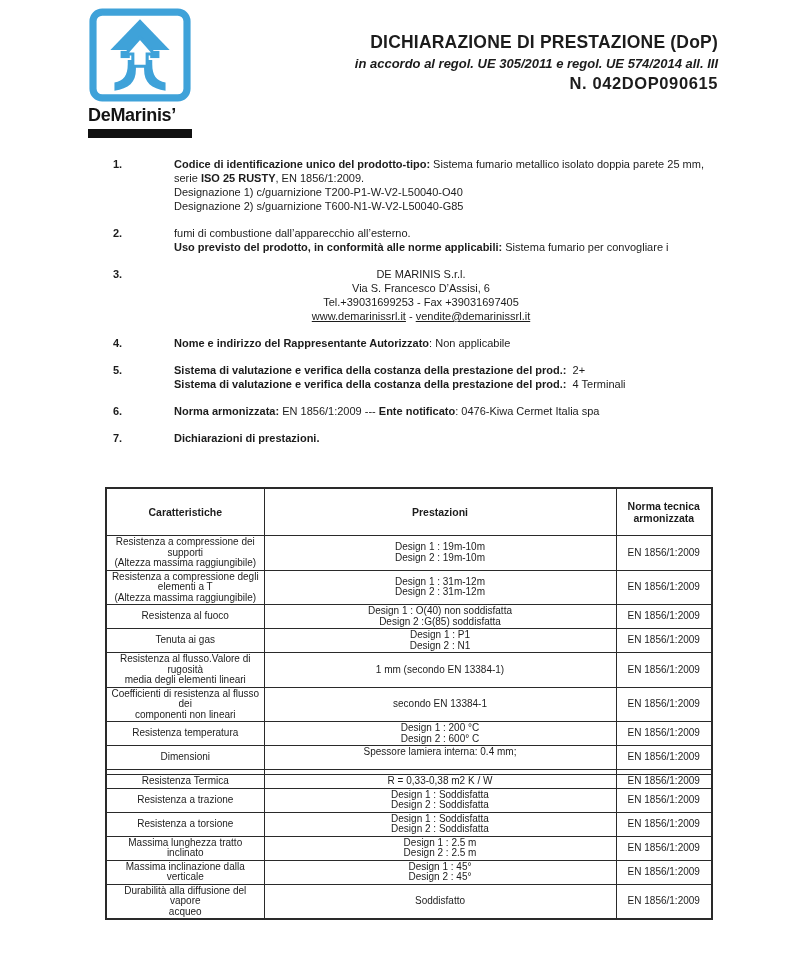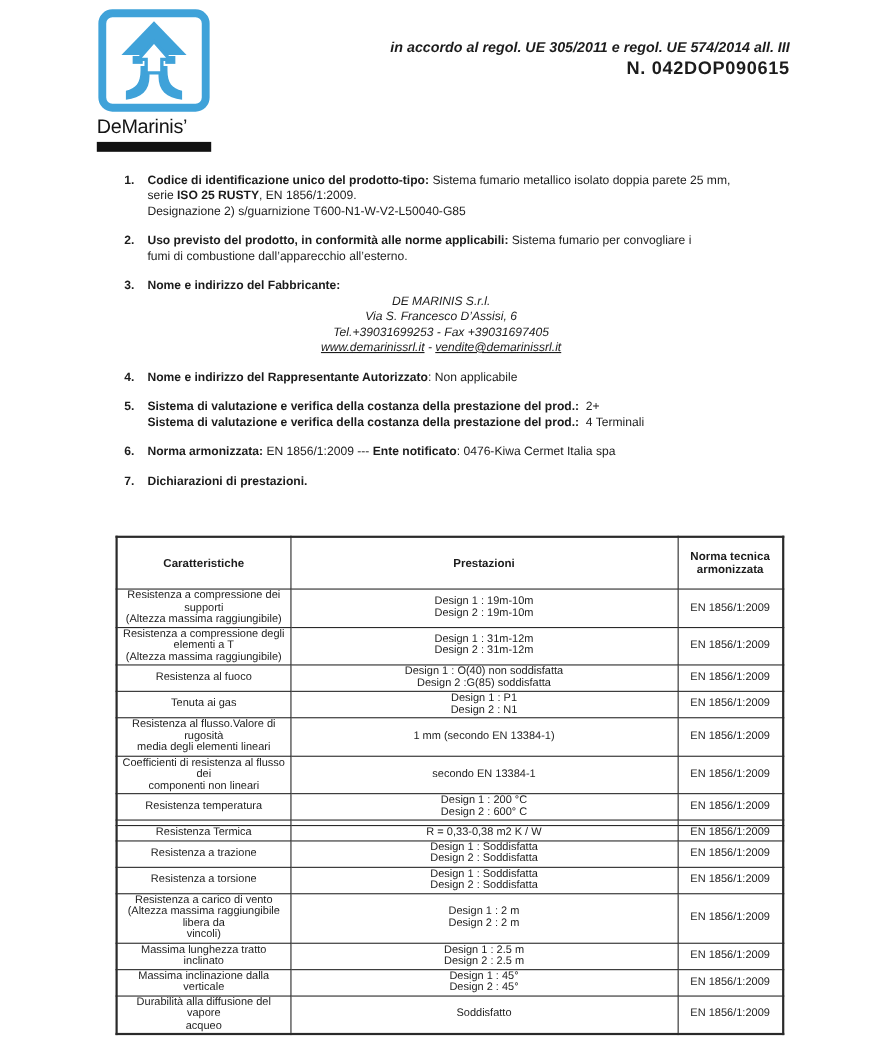--- a/index.html
+++ b/index.html
@@ -62,6 +62,7 @@
       <div class="brand-bar"></div>
     </div>
     <div class="titles">
+      <div class="doc-title">DICHIARAZIONE DI PRESTAZIONE (DoP)</div>
       <div class="doc-subtitle">in accordo al regol. UE 305/2011 e regol. UE 574/2014 all. III</div>
       <div class="doc-number">N. 042DOP090615</div>
     </div>

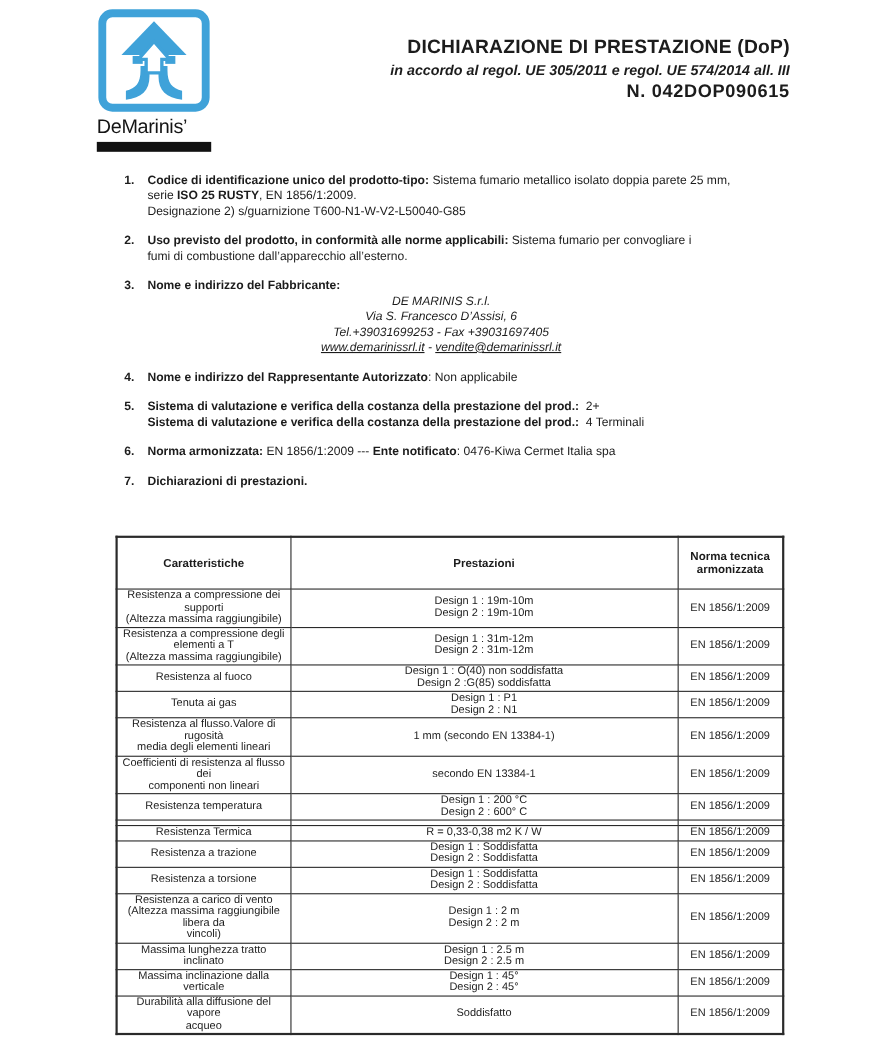--- a/index.html
+++ b/index.html
@@ -13,7 +13,7 @@
   .top { position:absolute; top:8px; left:88px; right:82px; display:flex; }
   .logo { width:106px; flex:none; }
   .logo svg { display:block; }
-  .brand { font-weight:normal; font-size:18px; letter-spacing:-0.3px; color:#141414; margin-top:3px; white-space:nowrap; }
+  .brand { font-weight:bold; font-size:18px; letter-spacing:-0.3px; color:#141414; margin-top:3px; white-space:nowrap; }
   .brand-bar { height:9px; background:#111; margin-top:3px; width:104px; }
   .titles { margin-left:auto; text-align:right; padding-top:24px; }
   .doc-title { font-size:17.5px; font-weight:bold; letter-spacing:0.2px; }

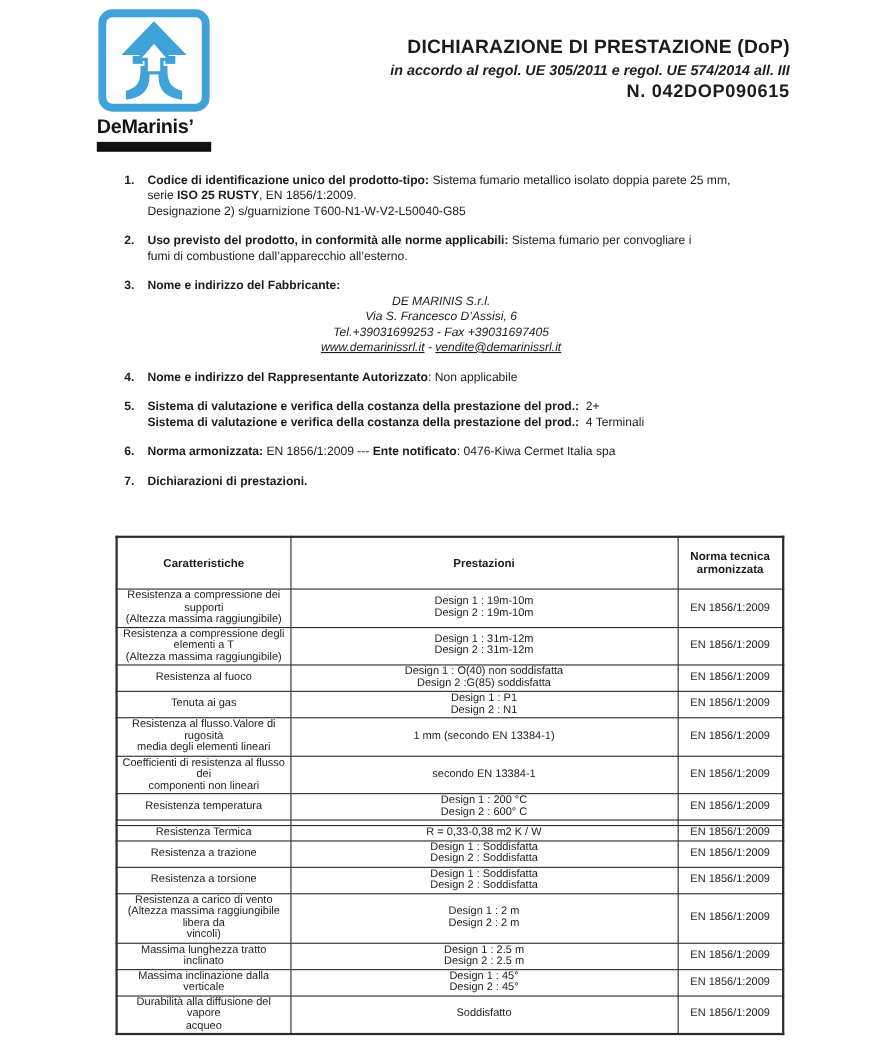--- a/index.html
+++ b/index.html
@@ -23,7 +23,7 @@
   .list { position:absolute; top:157px; left:105px; right:88px; font-size:11px; line-height:14px; }
   .item { display:flex; margin-bottom:13px; }
   .inum { width:29px; flex:none; font-weight:bold; padding-left:8px; box-sizing:border-box; }
-  .ibody { flex:1; }
+  .ibody { flex:1;margin-left:40px; }
   .b { font-weight:bold; }
   .addr { text-align:center; margin-right:44px;font-style:italic; }
   .link { text-decoration:underline; color:#1c1c1c; cursor:pointer; }

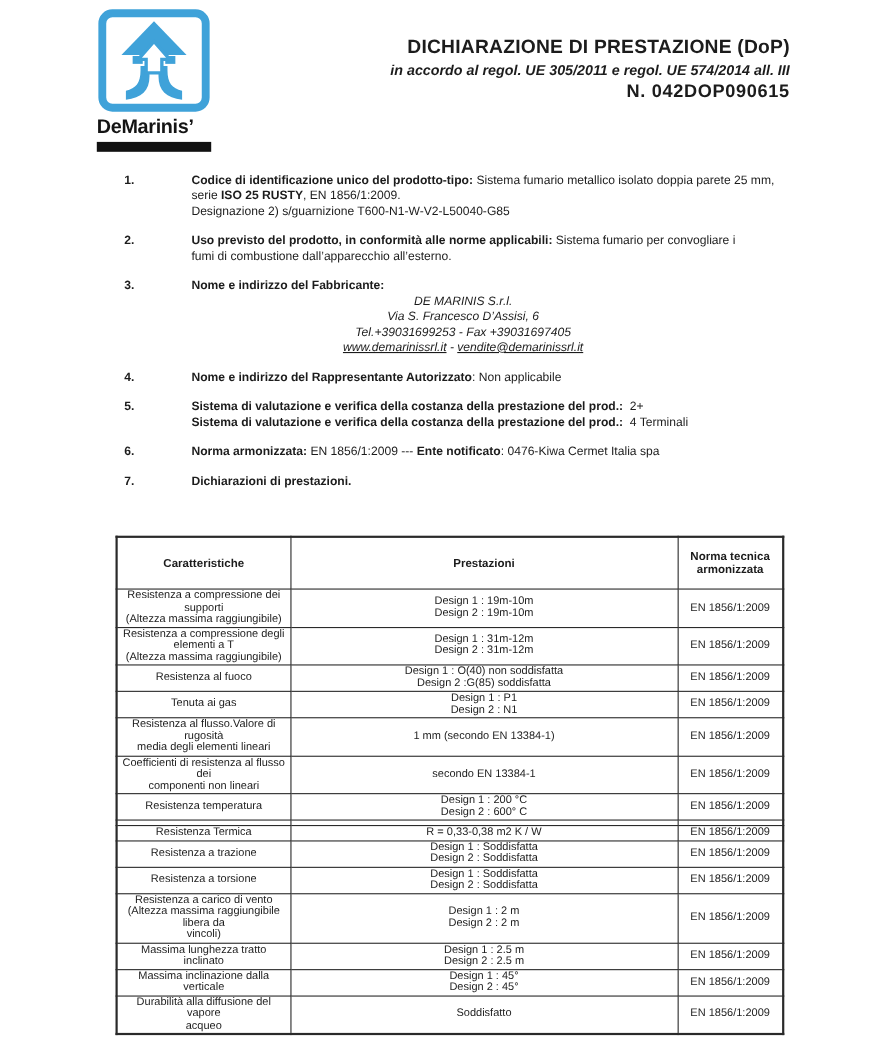--- a/index.html
+++ b/index.html
@@ -75,6 +75,7 @@
       <div class="ibody">
         <div><span class="b">Codice di identificazione unico del prodotto-tipo:</span><span> Sistema fumario metallico isolato doppia parete 25 mm,</span></div>
         <div><span>serie </span><span class="b">ISO 25 RUSTY</span><span>, EN 1856/1:2009.</span></div>
+        <div>Designazione 1) c/guarnizione T200-P1-W-V2-L50040-O40</div>
         <div>Designazione 2) s/guarnizione T600-N1-W-V2-L50040-G85</div>
       </div>
     </div>

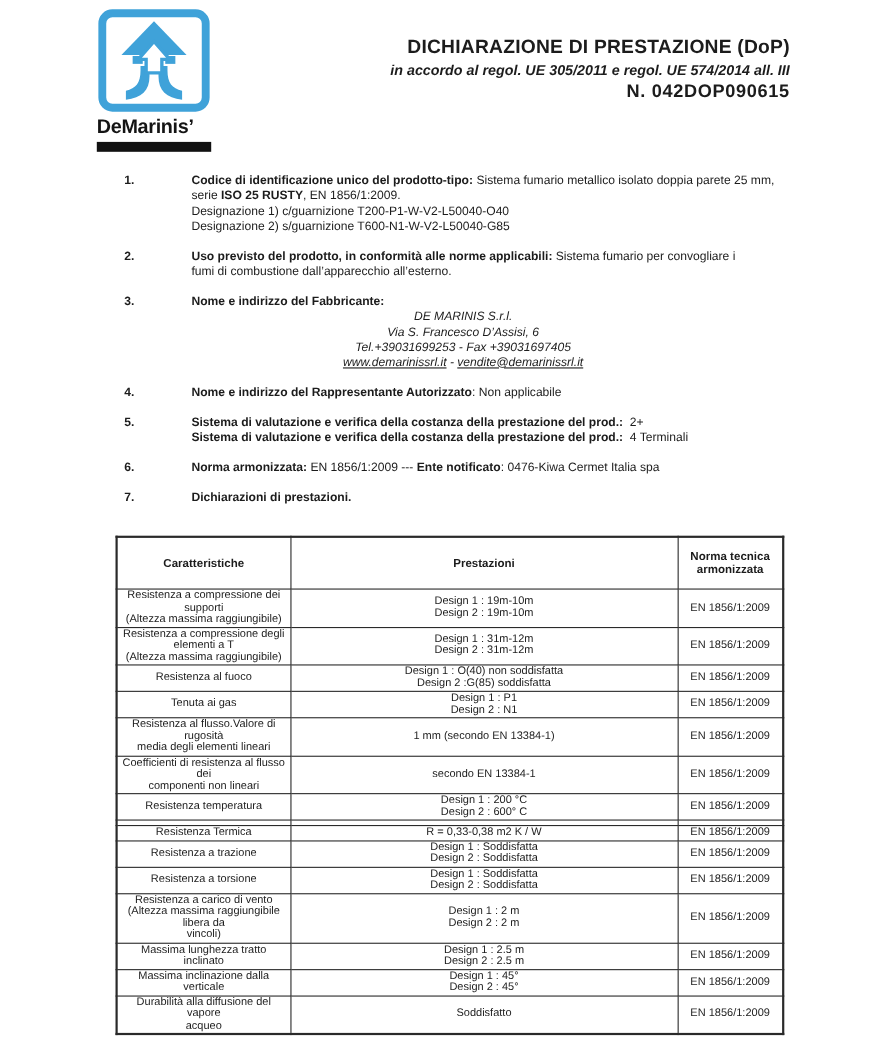--- a/index.html
+++ b/index.html
@@ -83,8 +83,8 @@
     <div class="item">
       <div class="inum">2.</div>
       <div class="ibody">
+        <div>fumi di combustione dall’apparecchio all’esterno.</div>
         <div><span class="b">Uso previsto del prodotto, in conformità alle norme applicabili:</span><span> Sistema fumario per convogliare i</span></div>
-        <div>fumi di combustione dall’apparecchio all’esterno.</div>
       </div>
     </div>
 

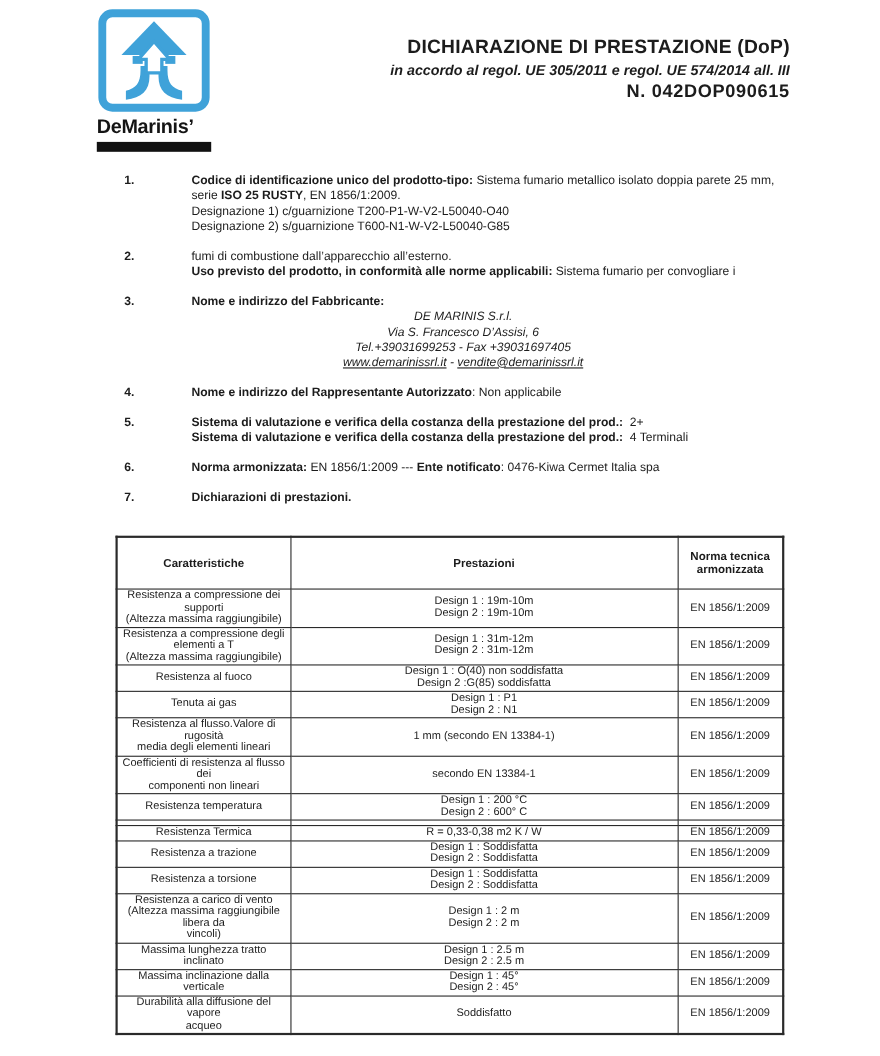--- a/index.html
+++ b/index.html
@@ -91,7 +91,6 @@
     <div class="item">
       <div class="inum">3.</div>
       <div class="ibody">
-        <div class="b">Nome e indirizzo del Fabbricante:</div>
         <div class="addr">
           <div>DE MARINIS S.r.l.</div>
           <div>Via S. Francesco D’Assisi, 6</div>

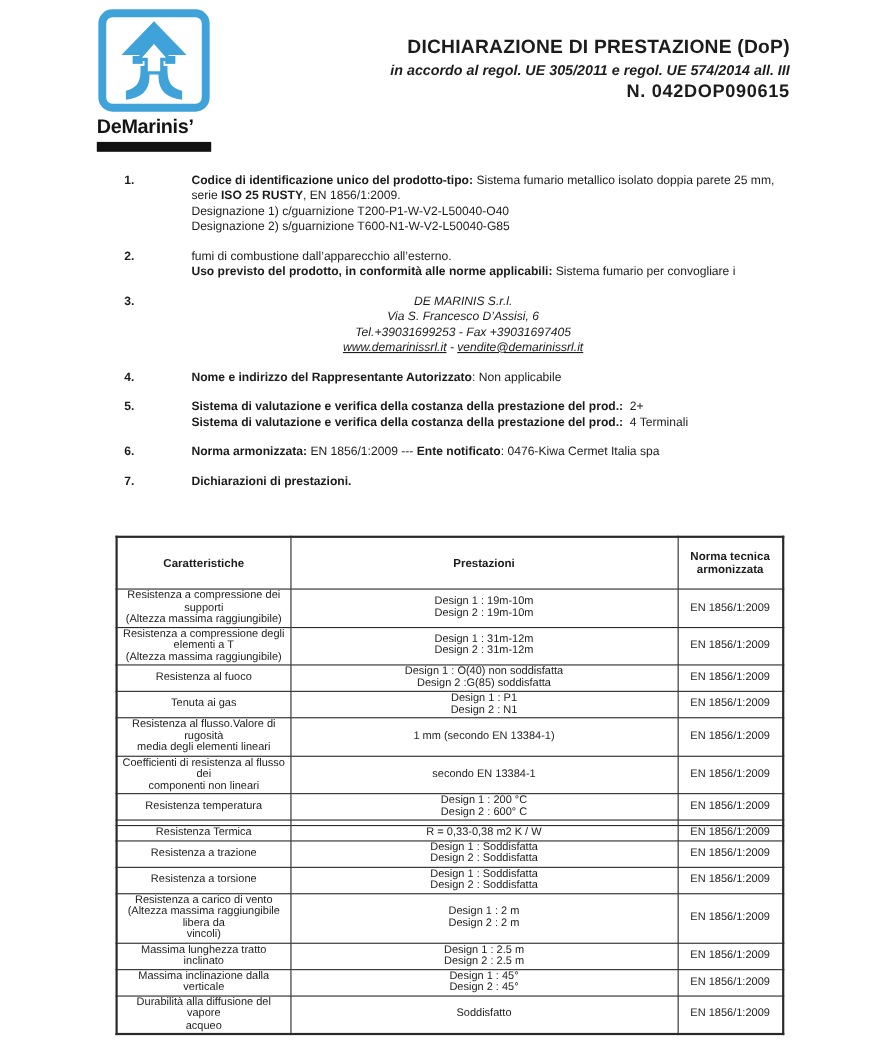--- a/index.html
+++ b/index.html
@@ -25,7 +25,7 @@
   .inum { width:29px; flex:none; font-weight:bold; padding-left:8px; box-sizing:border-box; }
   .ibody { flex:1;margin-left:40px; }
   .b { font-weight:bold; }
-  .addr { text-align:center; margin-right:44px;font-style:italic; }
+  .addr { text-align:center; margin-right:44px; }
   .link { text-decoration:underline; color:#1c1c1c; cursor:pointer; }
   
   .tablewrap { position:absolute; top:487px; left:105px; }

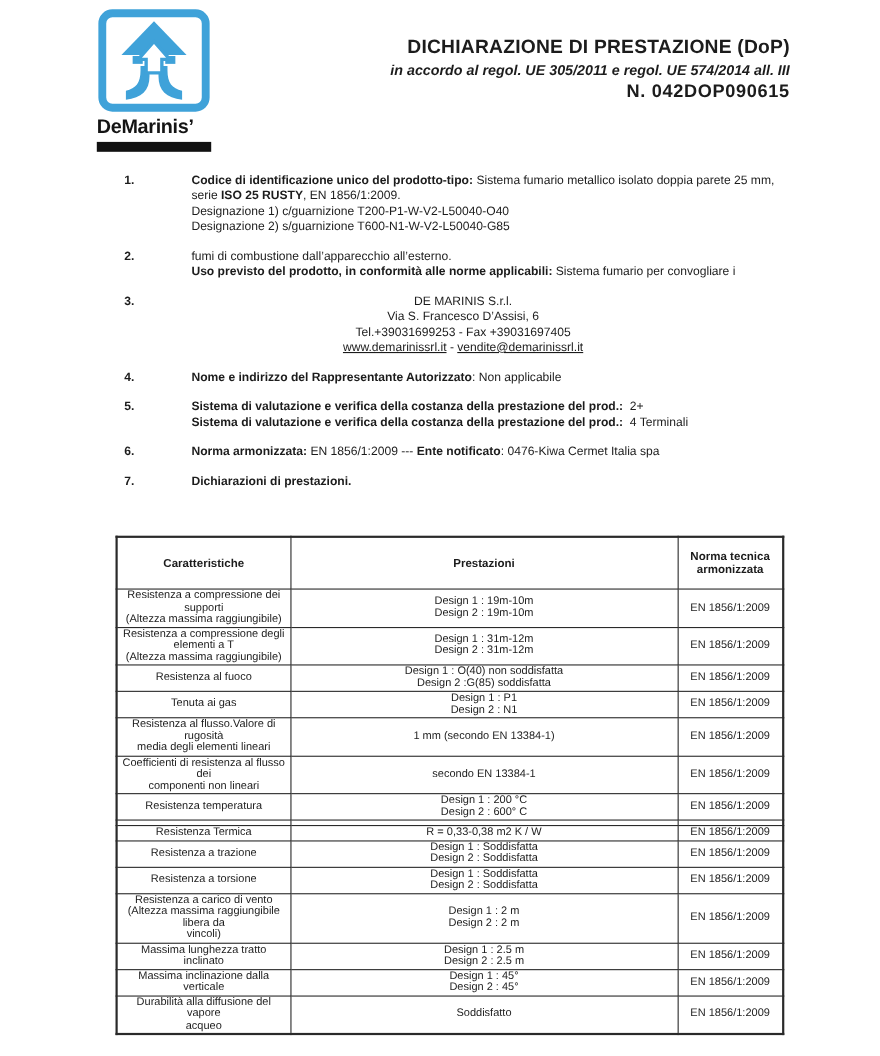--- a/index.html
+++ b/index.html
@@ -195,6 +195,12 @@
             <td>EN 1856/1:2009</td>
           </tr>
 
+          <tr>
+            <td>Dimensioni</td>
+            <td>Spessore lamiera interna: 0.4 mm;
+&nbsp;</td>
+            <td>EN 1856/1:2009</td>
+          </tr>
 
           <tr>
             <td></td>

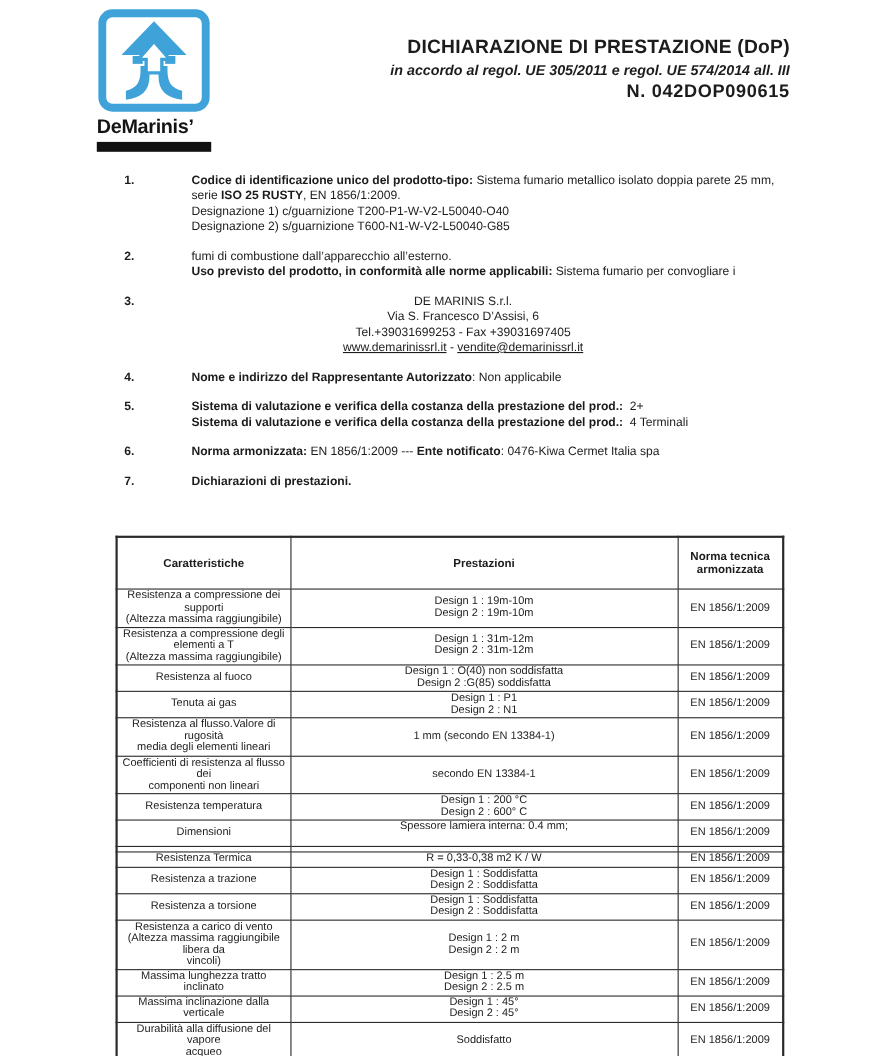--- a/index.html
+++ b/index.html
@@ -228,14 +228,6 @@
             <td>EN 1856/1:2009</td>
           </tr>
 
-          <tr>
-            <td>Resistenza a carico di vento
-(Altezza massima raggiungibile libera da
-vincoli)</td>
-            <td>Design 1 : 2 m
-Design 2 : 2 m</td>
-            <td>EN 1856/1:2009</td>
-          </tr>
 
           <tr>
             <td>Massima lunghezza tratto inclinato</td>

